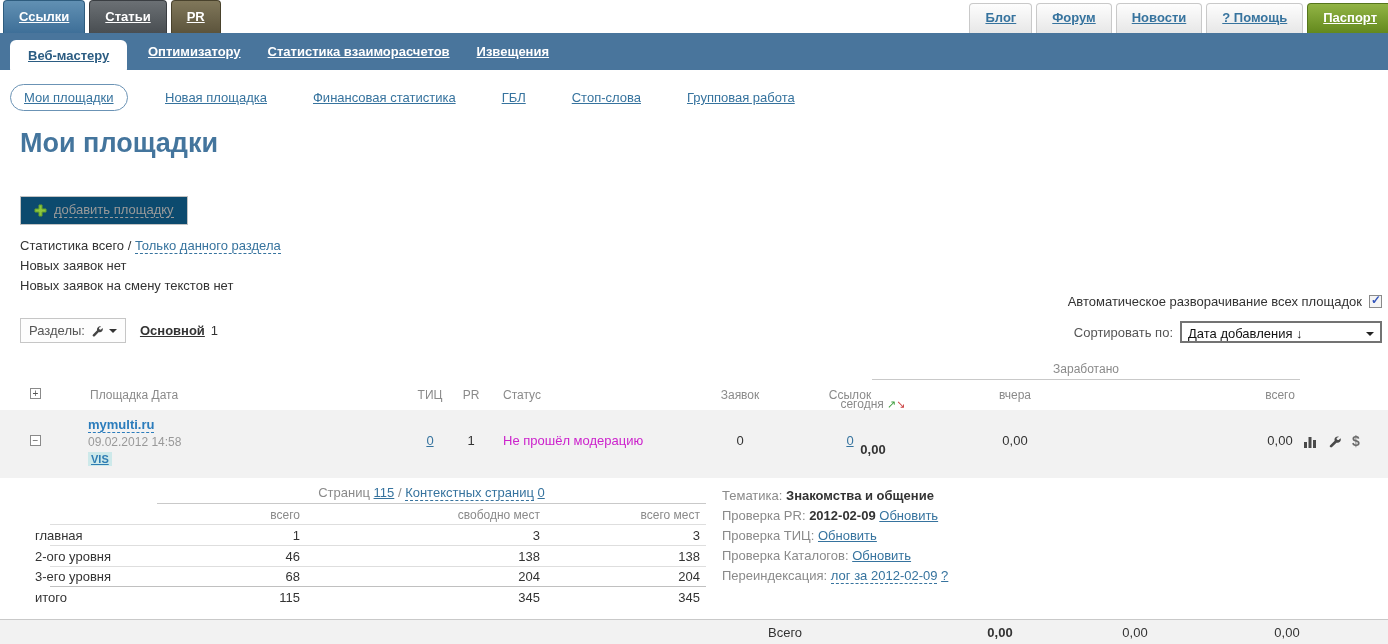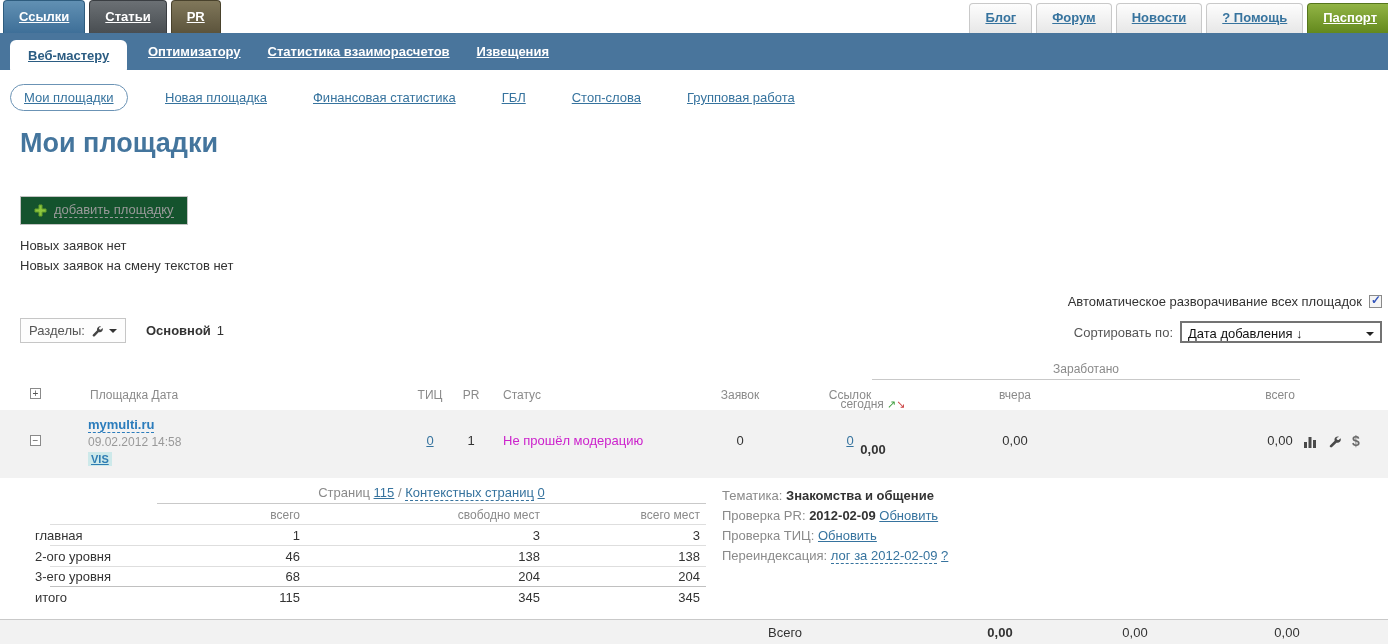--- a/index.html
+++ b/index.html
@@ -38,7 +38,7 @@
 
   
   .add-btn { position:absolute; left:20px; top:196px; display:flex; align-items:center; gap:7px;
-             border:1px solid #c2c2c2; background:#14532d; padding:5px 13px 6px; cursor:pointer; }
+             border:1px solid #c2c2c2; background:#0c4a6e; padding:5px 13px 6px; cursor:pointer; }
   .add-btn .lbl { color:#9a9a9a; border-bottom:1px dashed #9a9a9a; }
   .stats { position:absolute; left:20px; top:236px; line-height:20px; color:#333; }
   .link { color:#36739E; text-decoration:underline; cursor:pointer; }

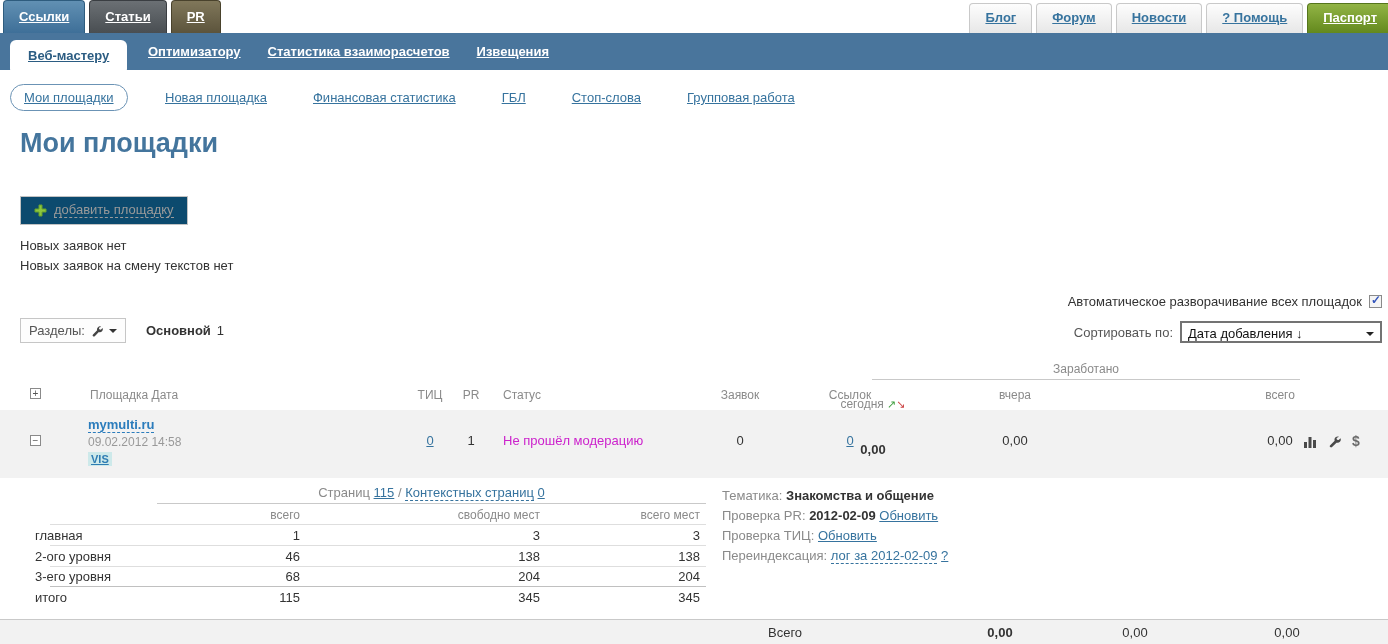--- a/index.html
+++ b/index.html
@@ -165,6 +165,7 @@
   </div>
 
   <div class="stats">
+    <div><span>Статистика всего / </span><span class="link-dashed">Только данного раздела</span></div>
     <div>Новых заявок нет</div>
     <div>Новых заявок на смену текстов нет</div>
   </div>

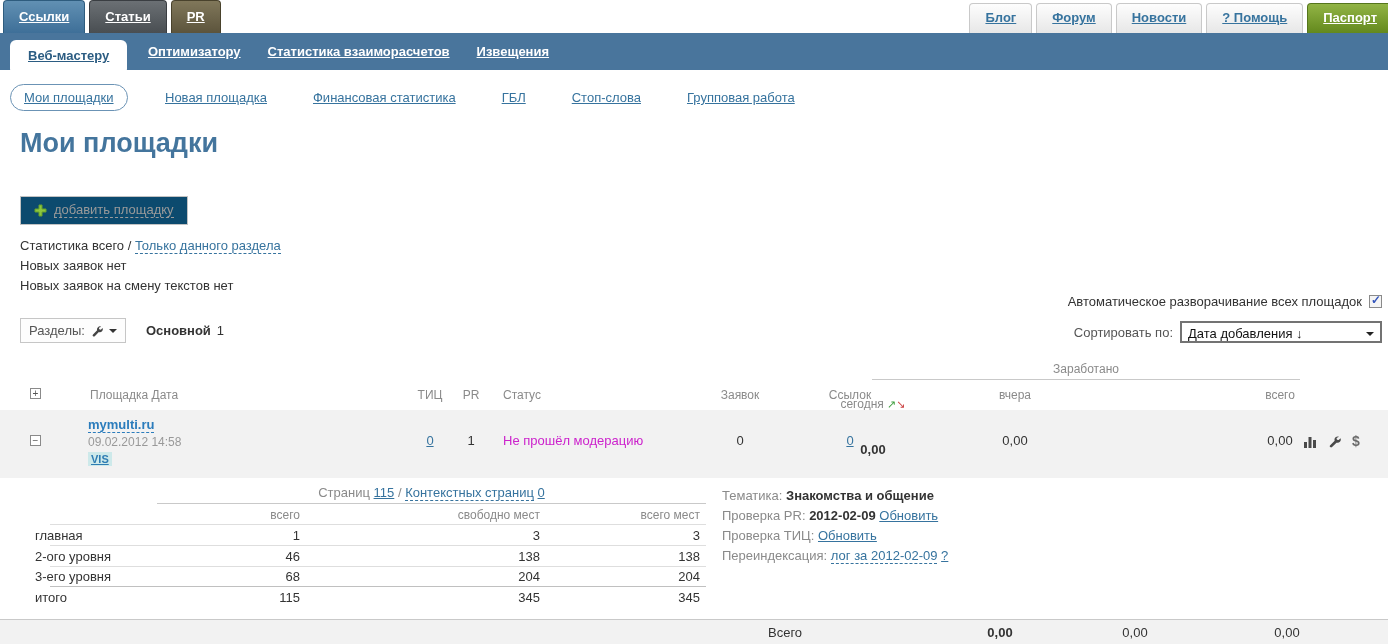--- a/index.html
+++ b/index.html
@@ -52,7 +52,7 @@
   .sections-btn { display:inline-flex; align-items:center; gap:6px; border:1px solid #c6c6c6; background:#fdfdfd;
                   padding:4px 8px; color:#555; cursor:pointer; }
   .caret { width:0; height:0; border-left:4px solid transparent; border-right:4px solid transparent; border-top:4px solid #333; }
-  .section-name { font-weight:bold; margin-left:20px; }
+  .section-name { font-weight:bold; margin-left:14px;text-decoration:underline; }
   .section-count { margin-left:6px; }
   .sort-row { position:absolute; right:6px; top:321px; display:flex; align-items:center; gap:7px; }
   .sort-label { color:#555; }

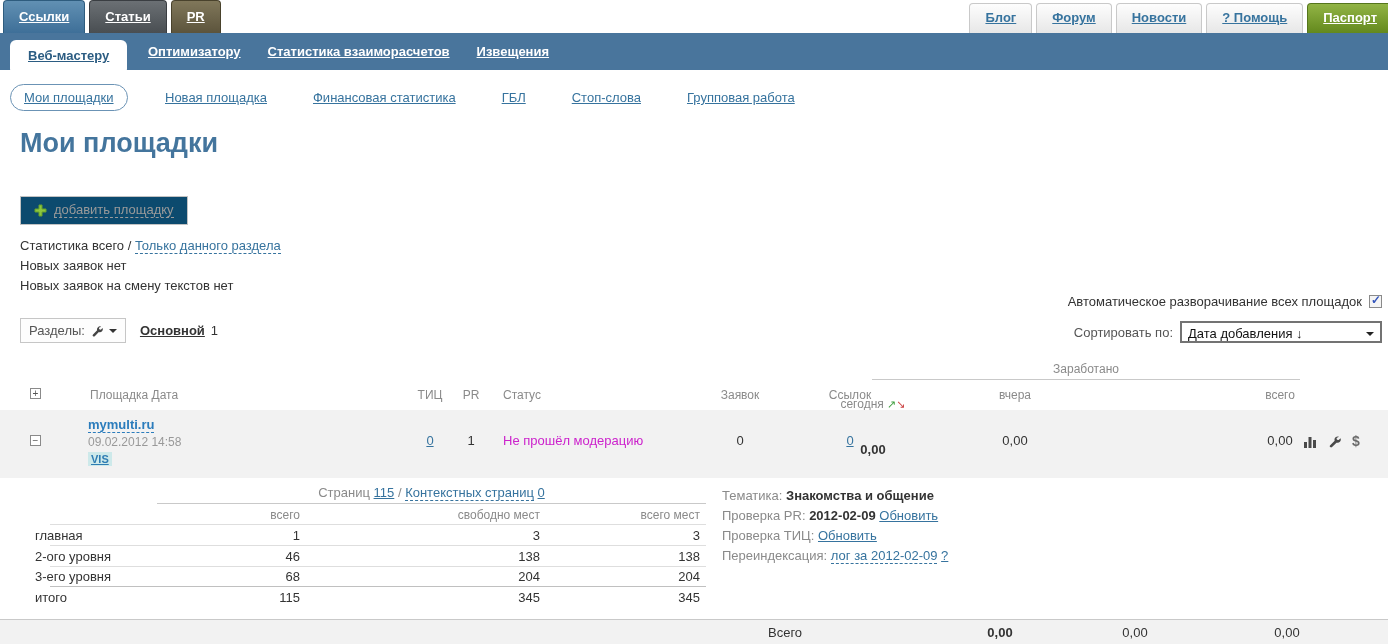--- a/index.html
+++ b/index.html
@@ -288,6 +288,10 @@
         <span class="link">Обновить</span>
       </div>
       <div>
+        <span class="lab">Проверка Каталогов:</span>
+        <span class="link">Обновить</span>
+      </div>
+      <div>
         <span class="lab">Переиндексация:</span>
         <span class="link-dashed">лог за 2012-02-09</span>
         <span class="link">?</span>

